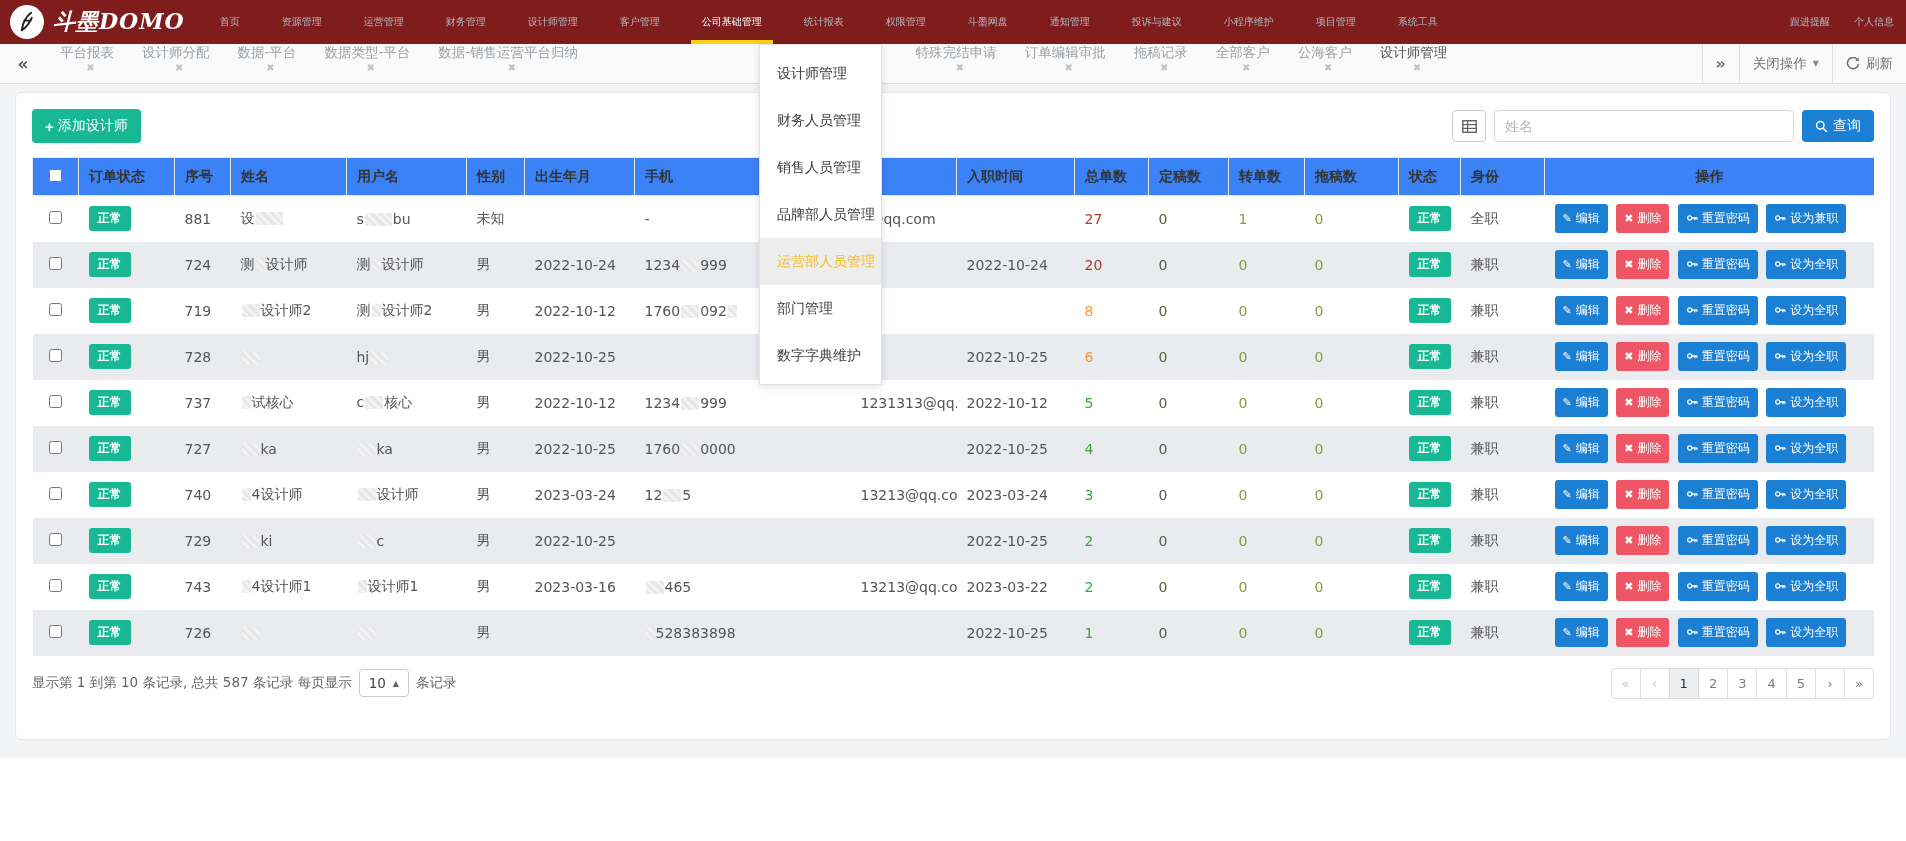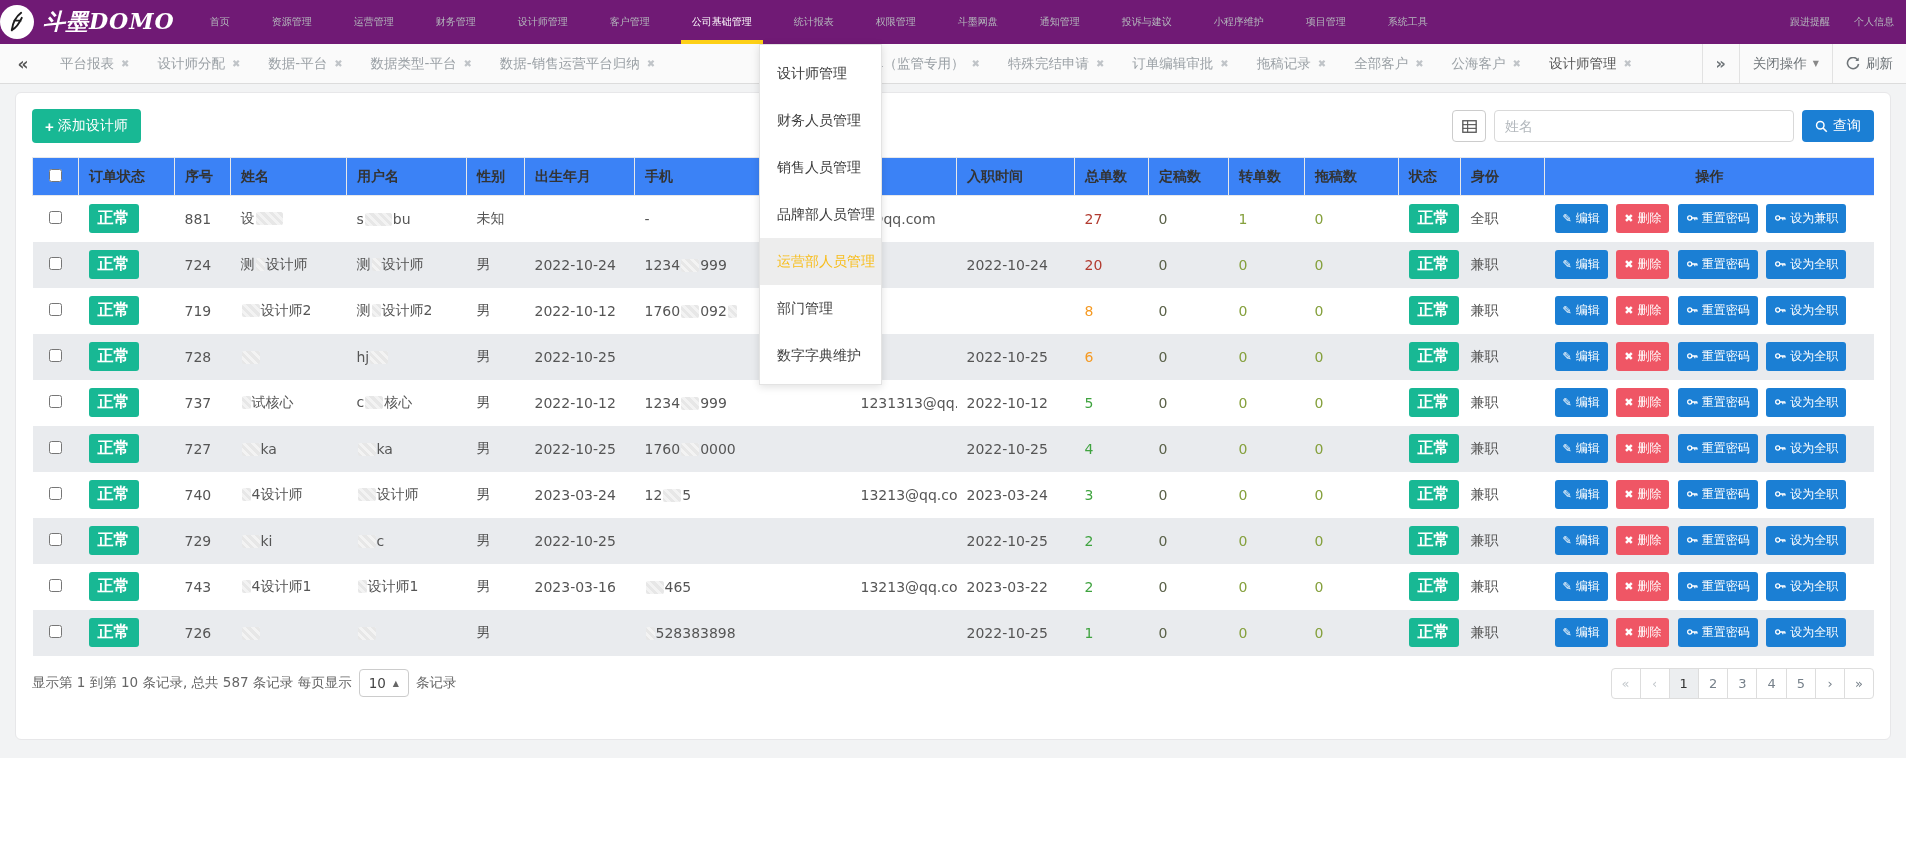--- a/index.html
+++ b/index.html
@@ -8,7 +8,7 @@
   .page { position:relative; width:1906px; height:841px; }
 
   
-  .navbar { height:44px; background:#701a75; display:flex; align-items:stretch; }
+  .navbar { height:44px; background:#7f1d1d; display:flex; align-items:stretch; padding-left:10px; }
   .brand { display:flex; align-items:center; gap:9px; margin-right:14px; }
   .logo-circle { width:34px; height:34px; border-radius:50%; background:#fff; display:flex; align-items:center; justify-content:center; }
   .brand-text { color:#fff; font-family:"DejaVu Serif","Liberation Serif",serif; font-style:italic; font-weight:bold; font-size:22px; letter-spacing:1px; white-space:nowrap; }

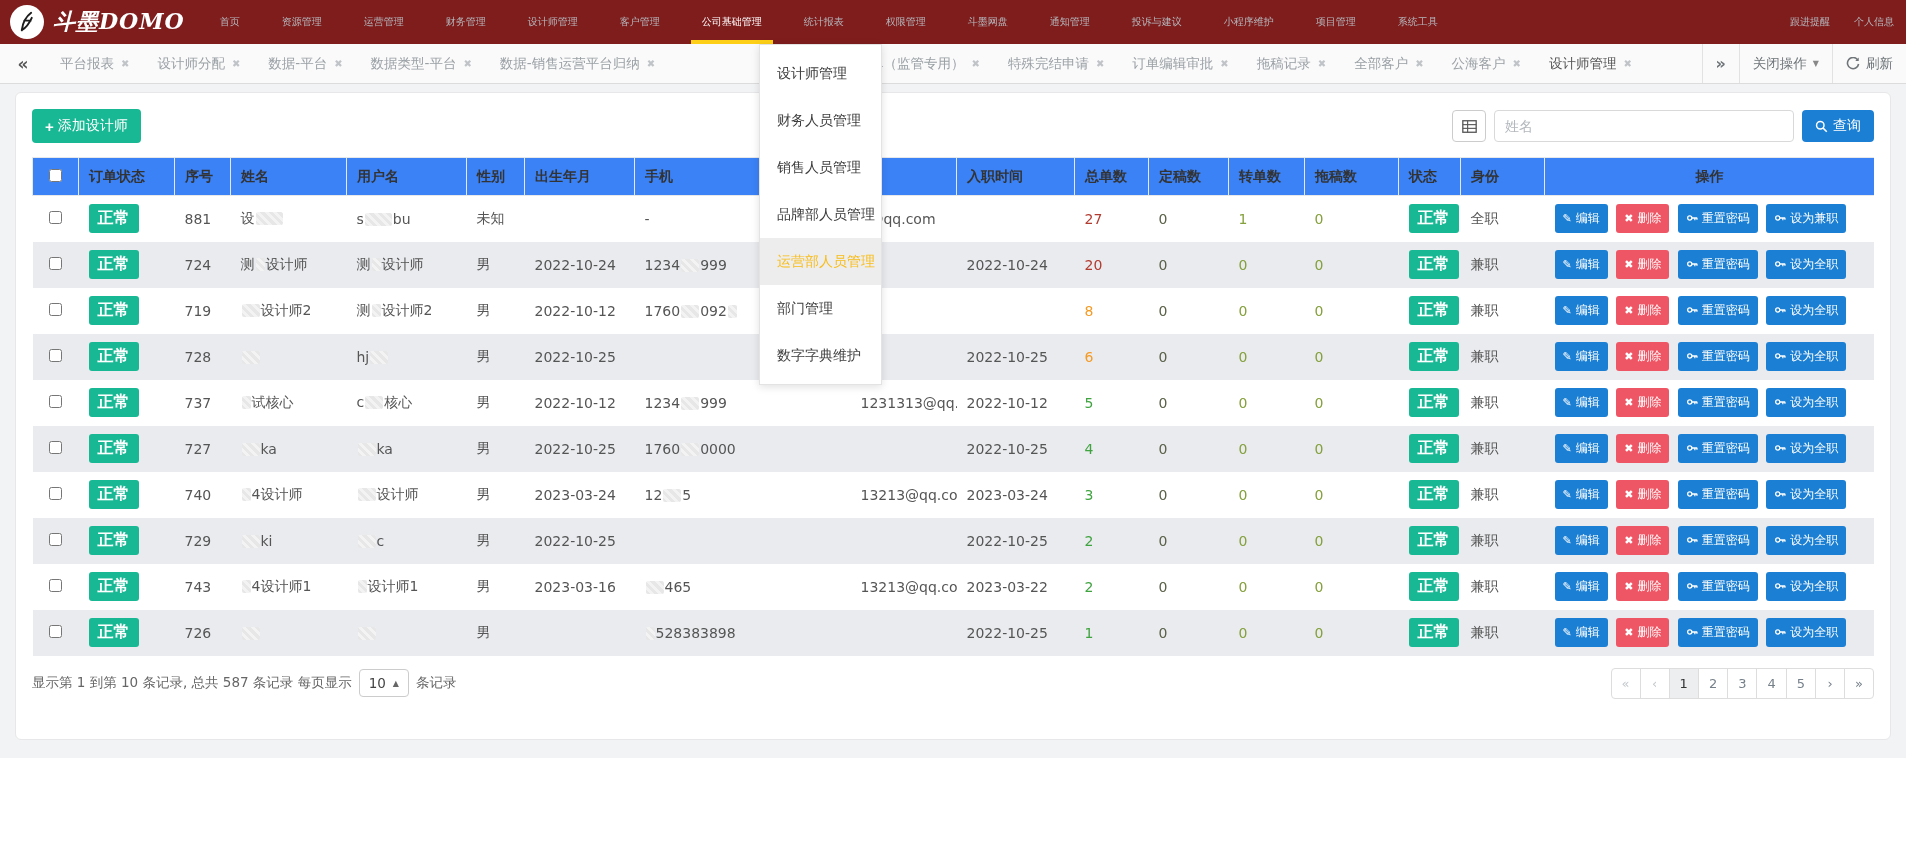--- a/index.html
+++ b/index.html
@@ -23,7 +23,7 @@
   .tabbar { height:40px; background:#fafafa; border-bottom:1px solid #dcdcdc; display:flex; align-items:stretch; }
   .tab-scroll { width:46px; display:flex; align-items:center; justify-content:center; color:#555; font-size:17px; font-weight:bold; cursor:pointer; }
   .tabs { display:flex; align-items:stretch; }
-  .tab { display:flex; align-items:center; padding:0 14px; color:#9aa0a5; font-size:13.5px; white-space:nowrap; cursor:pointer; }
+  .tab { display:flex; align-items:center; padding:0 14px; color:#9aa0a5; font-size:13.5px; white-space:nowrap; cursor:pointer;flex-direction:column; }
   .tab.active .tab-label { color:#555; }
   .tab-close { margin-left:7px; color:#c0c4c8; font-size:10px; cursor:pointer; }
   .tab-controls { margin-left:auto; display:flex; align-items:stretch; }

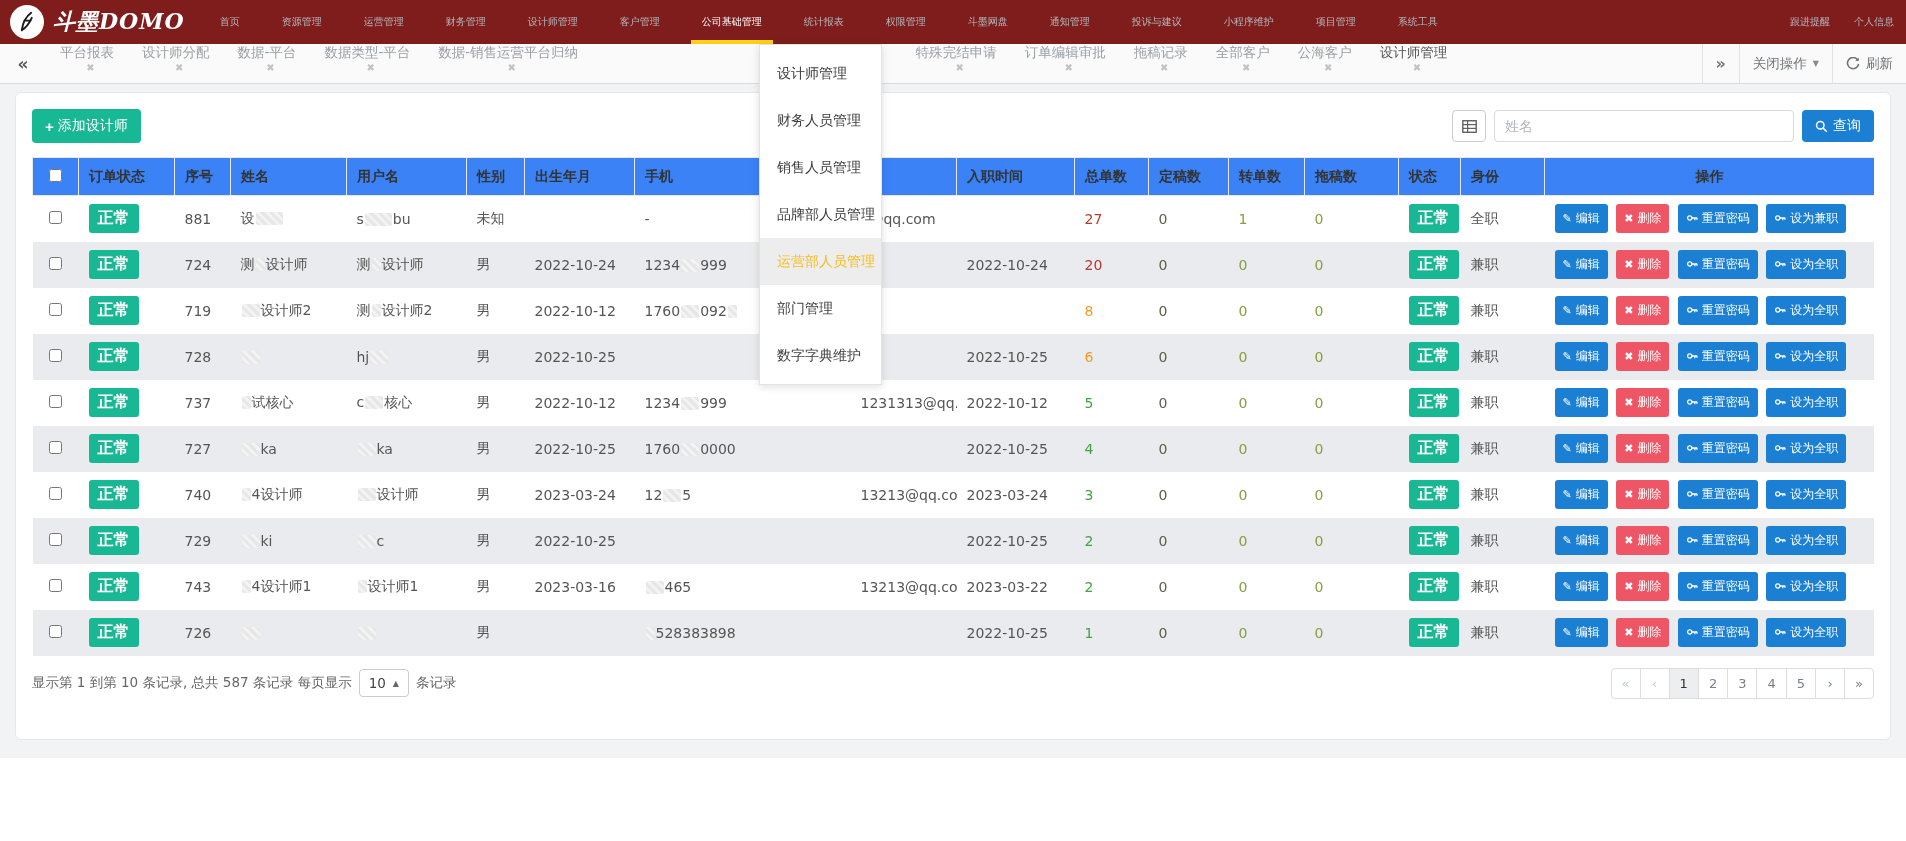--- a/index.html
+++ b/index.html
@@ -51,7 +51,7 @@
   tbody tr:nth-child(even) { background:#e9ebee; }
   td.c-center { text-align:center; }
   td.email { padding-left:100px; }
-  .badge { display:inline-block; background:#18b894; color:#fff; font-size:16px; font-weight:bold; padding:4px 9px; border-radius:3px; }
+  .badge { display:inline-block; background:#18b894; color:#fff; font-size:12px; font-weight:bold; padding:4px 9px; border-radius:3px; }
   .col-final { color:#5a6148; }
   .col-olive { color:#85a03c; }
   .actions { white-space:nowrap; }

